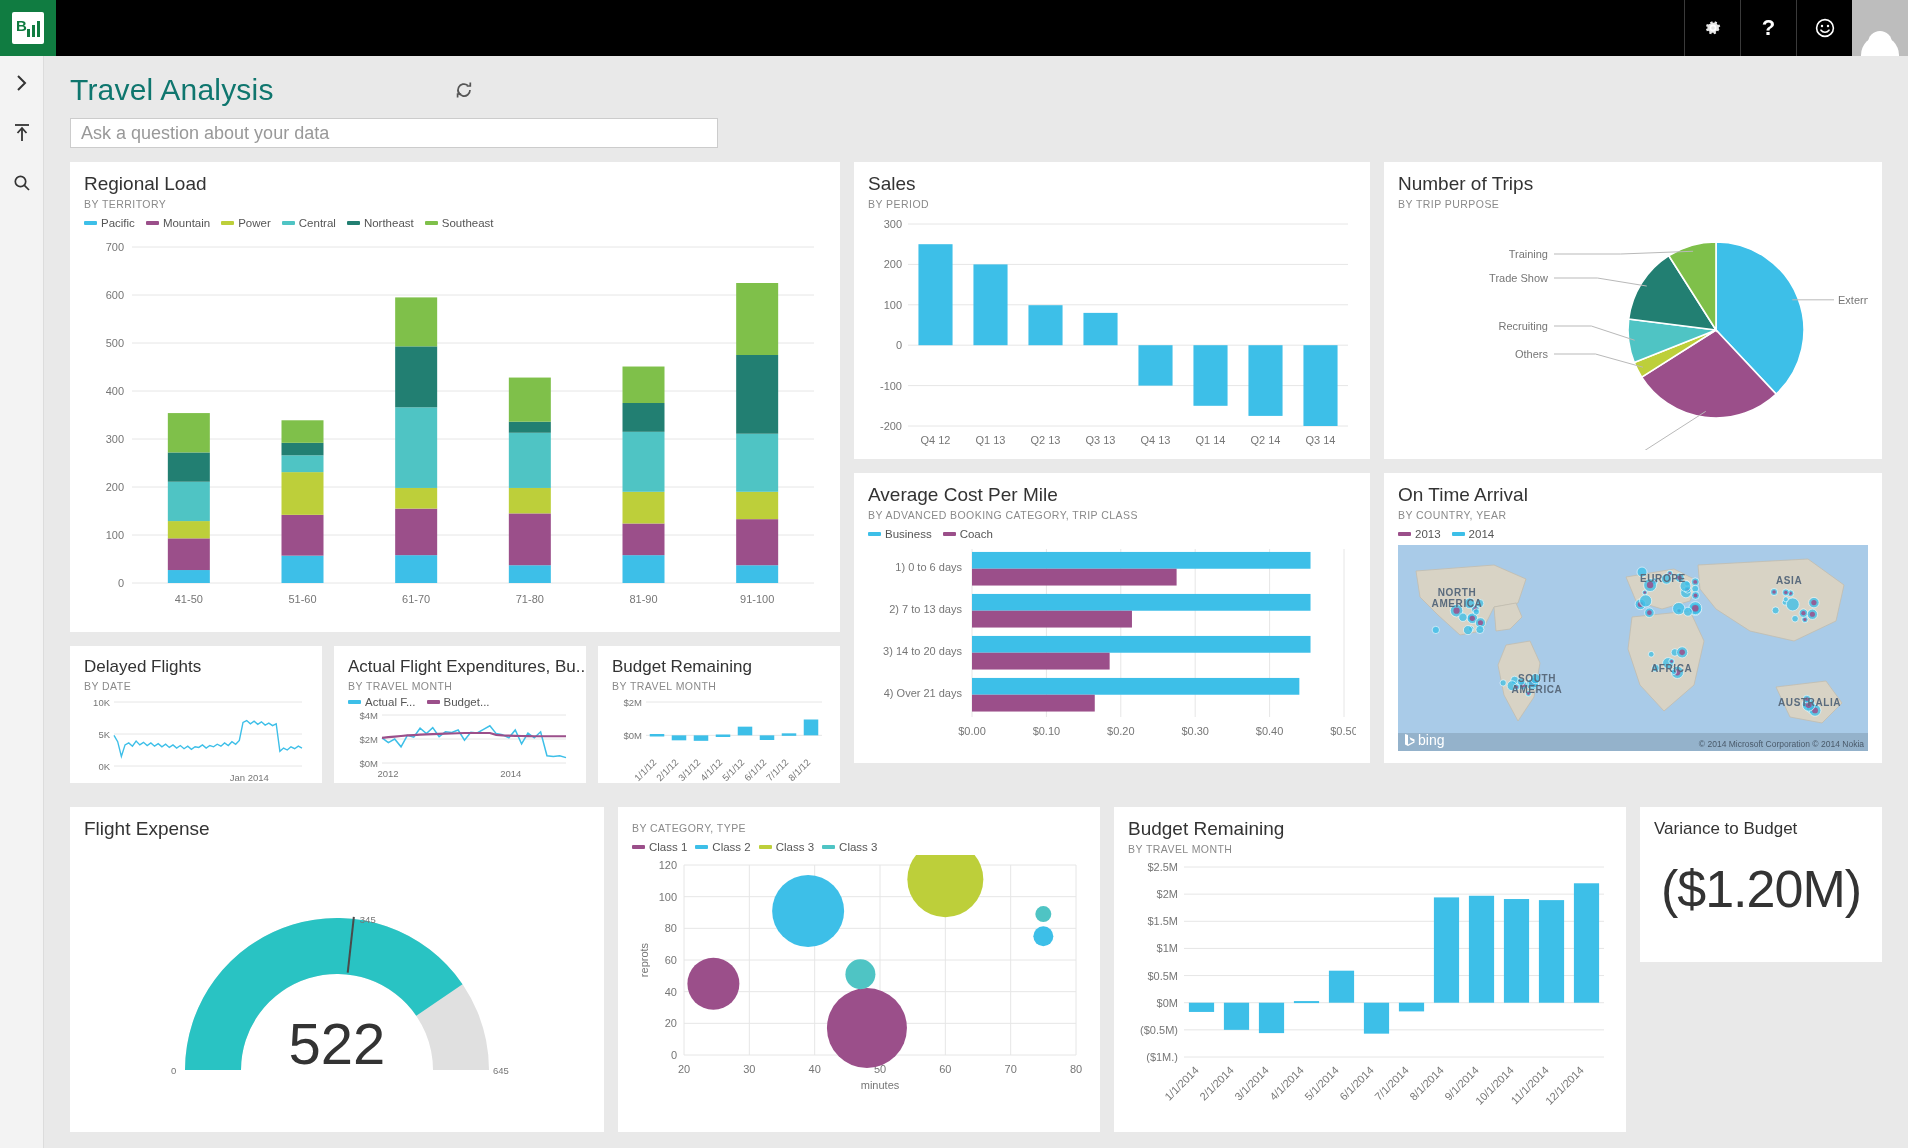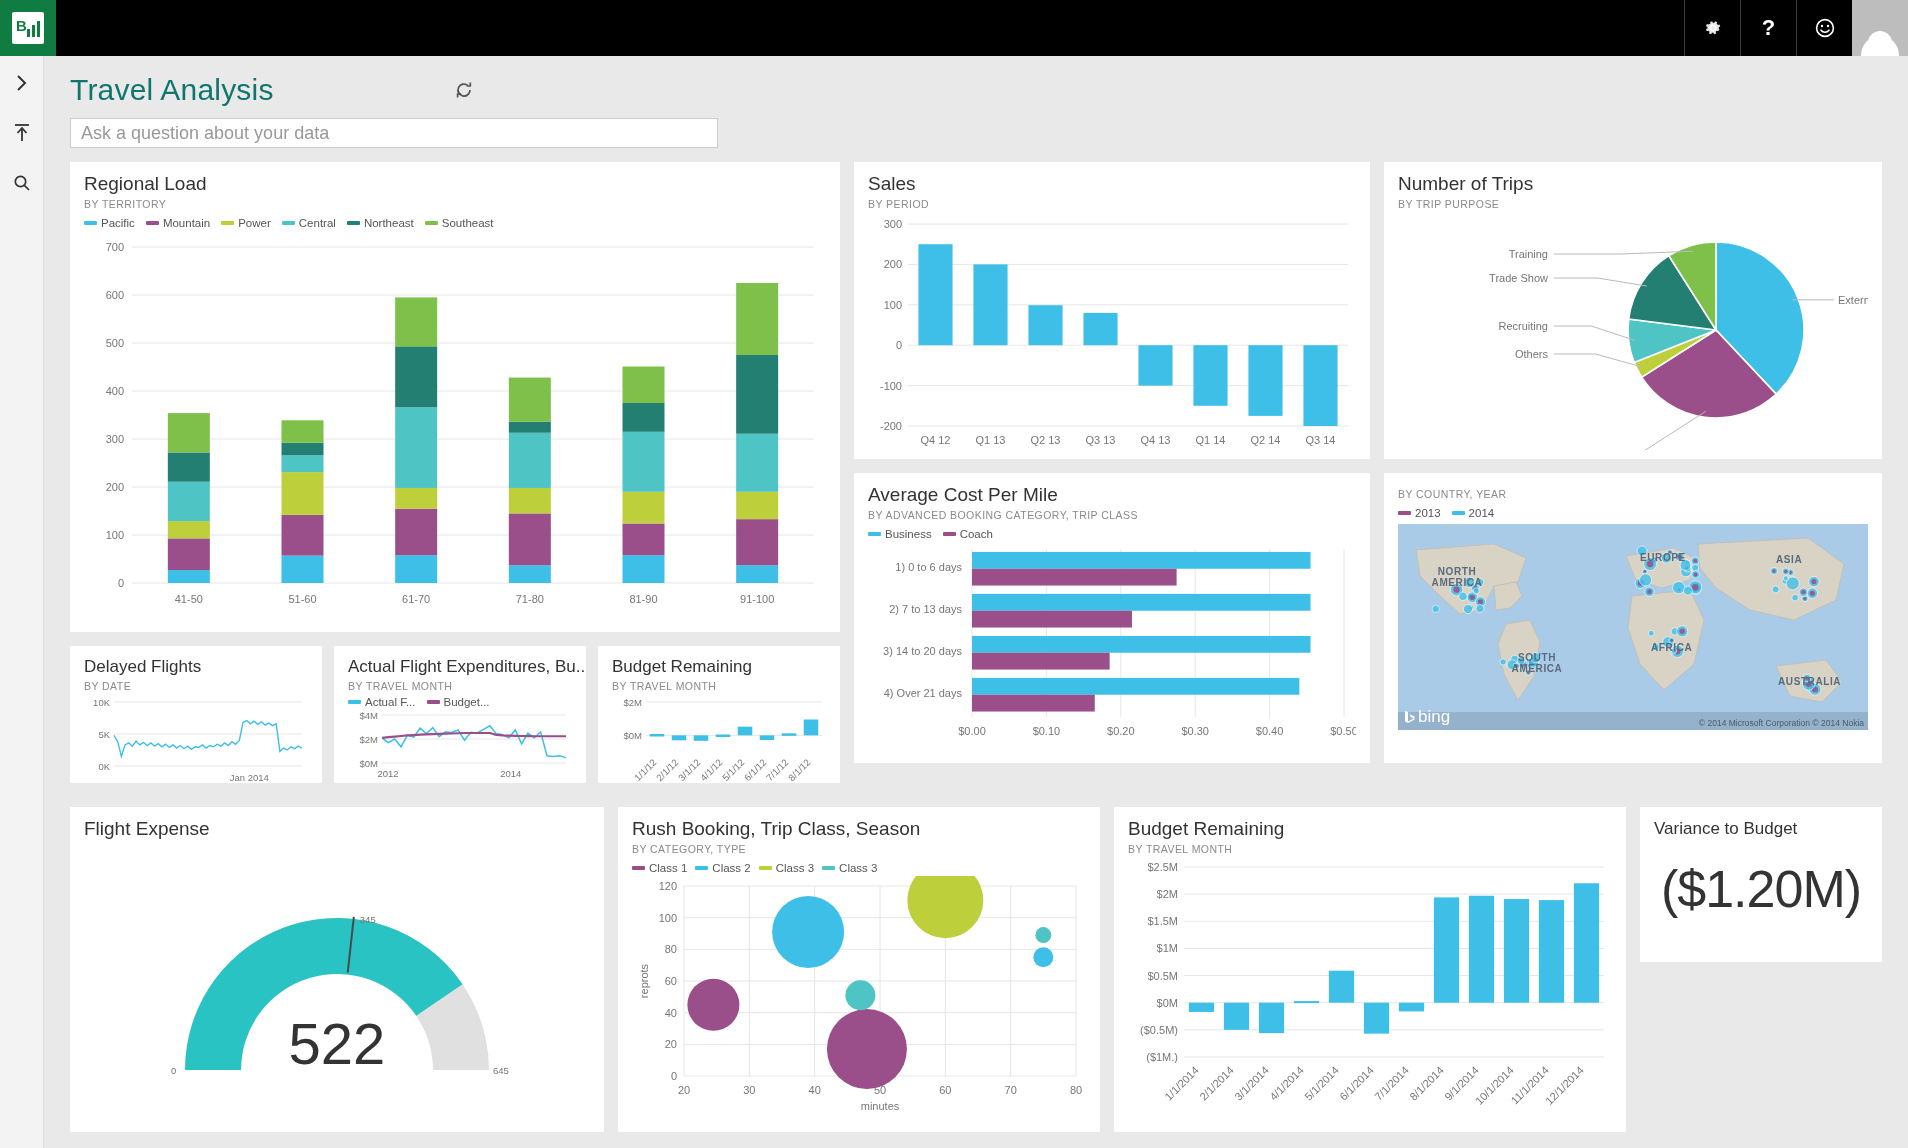--- a/index.html
+++ b/index.html
@@ -384,6 +384,7 @@
     </div>
 
     <div class="tile" style="left:1314px; top:311px; width:498px; height:290px; padding-bottom:0;">
+      <div class="tile-title">On Time Arrival</div>
       <div class="tile-sub">BY COUNTRY, YEAR</div>
       <div class="legend">
         <span class="legend-item">

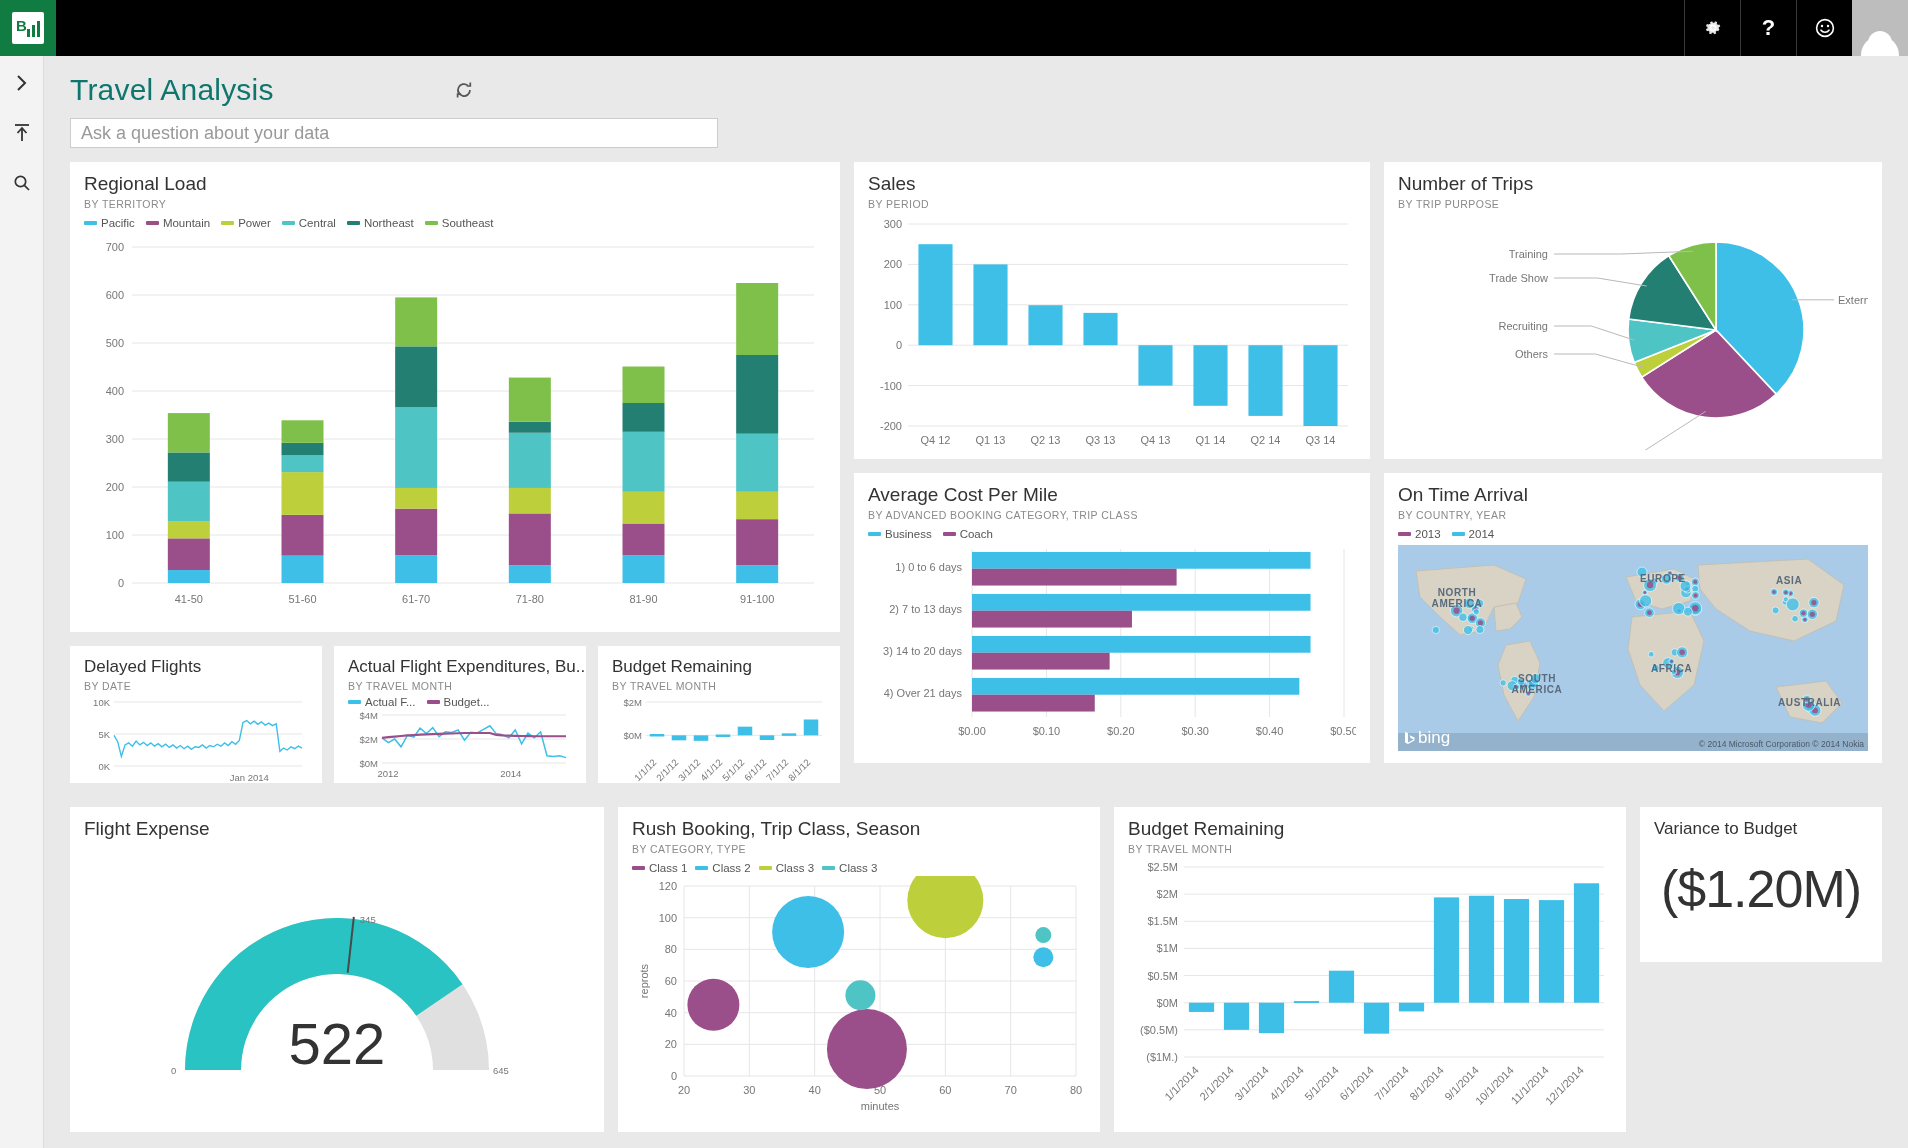--- a/index.html
+++ b/index.html
@@ -104,7 +104,7 @@
   .map-canvas { position: relative; width: 100%; height: 206px; background: #a8c8e8; overflow: hidden; }
   .map-label { position: absolute; font-size: 10px; color: #5a6b7d; font-weight: bold; letter-spacing: .6px; }
   .map-credit { position: absolute; right: 4px; bottom: 2px; font-size: 8.5px; color: #4a5a6a; }
-  .bing-logo { position: absolute; left: 6px; bottom: 3px; font-size: 17px; color: #fff; display: flex; align-items: center; gap: 3px; }
+  .bing-logo { position: absolute; left: 6px; bottom: 3px; font-size: 14px; color: #fff; display: flex; align-items: center; gap: 3px; }
 </style>
 </head>
 <body>

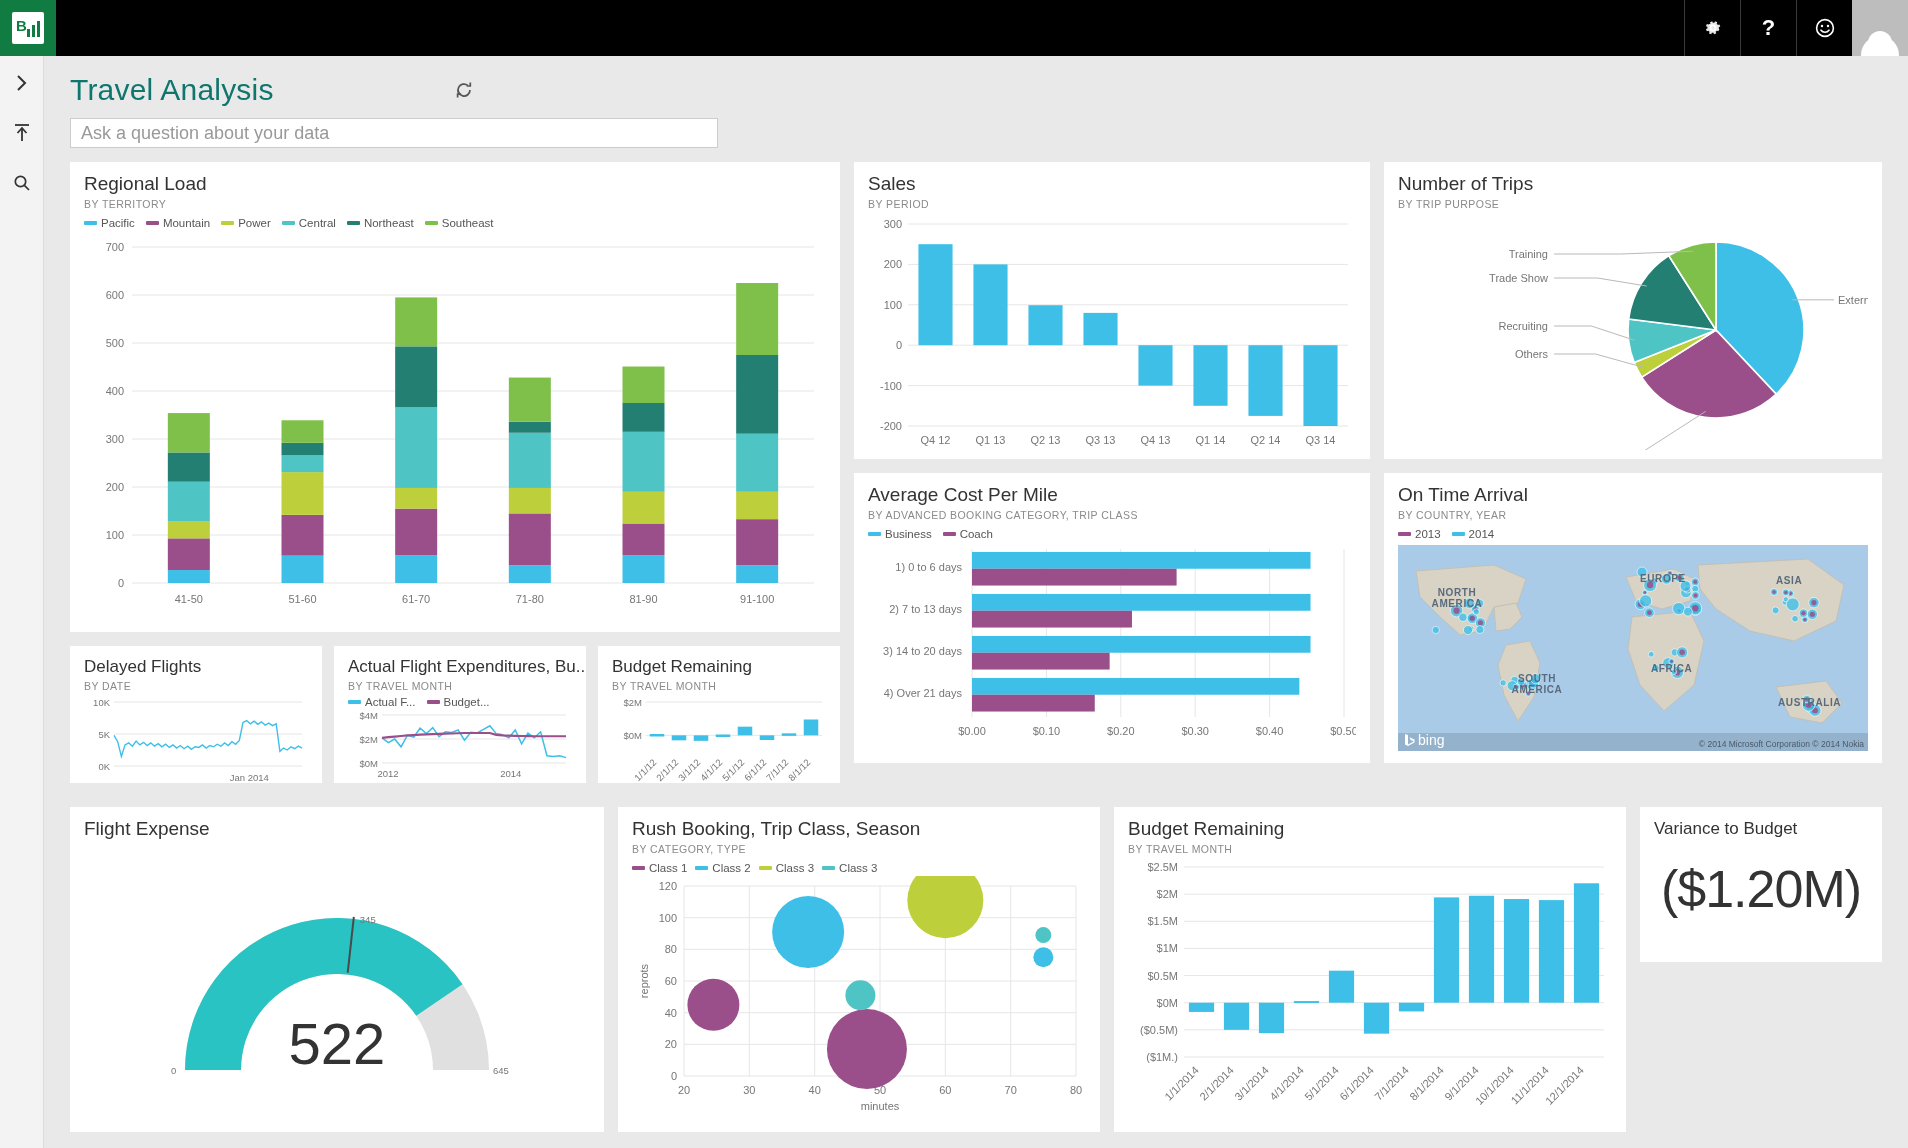--- a/index.html
+++ b/index.html
@@ -614,7 +614,6 @@
     </div>
 
     <div class="tile" style="left:548px; top:645px; width:482px; height:325px;">
-      <div class="tile-title">Rush Booking, Trip Class, Season</div>
       <div class="tile-sub">BY CATEGORY, TYPE</div>
       <div class="legend" style="gap:8px">
         <span class="legend-item">

